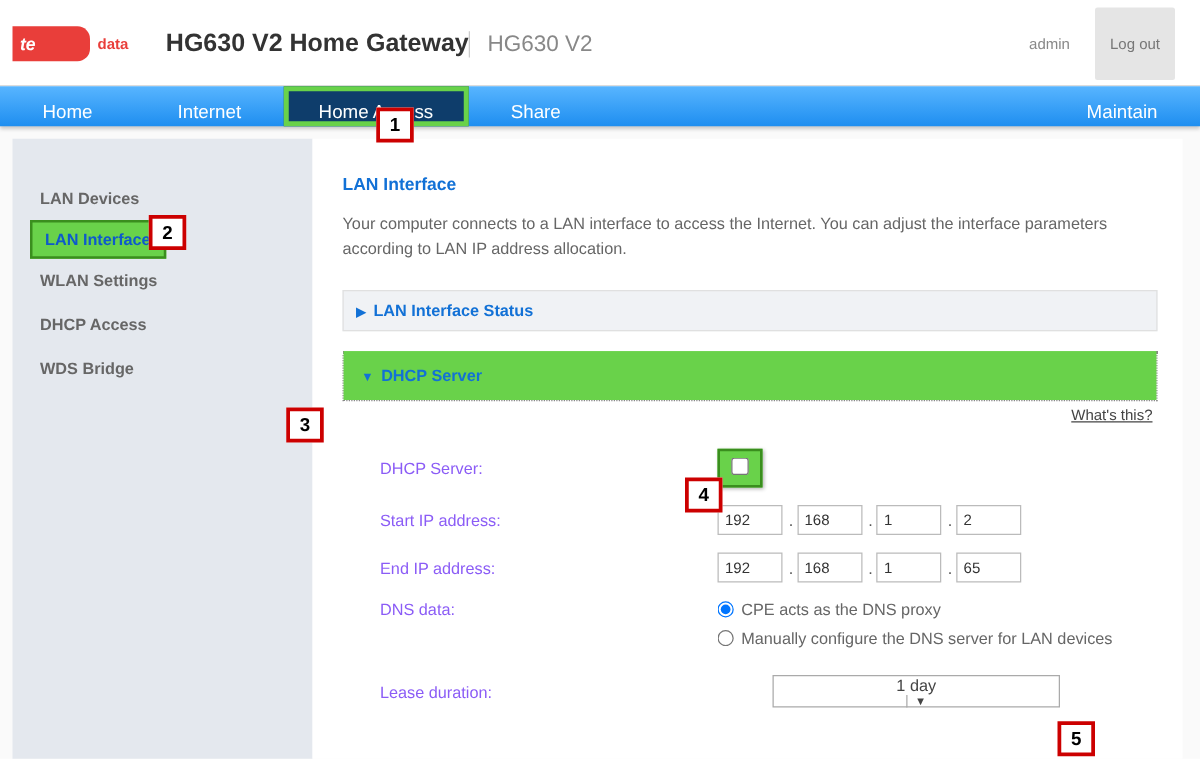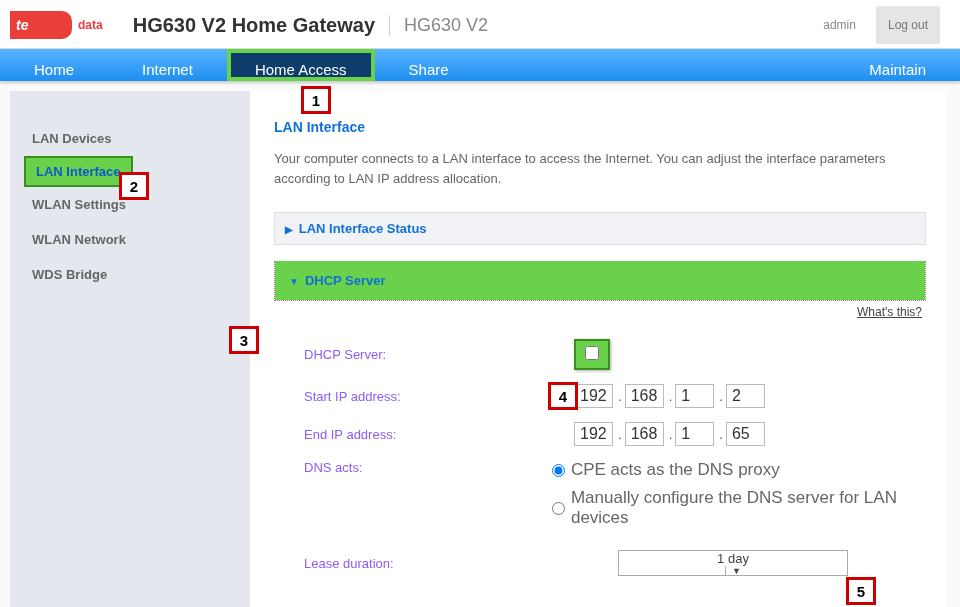--- a/index.html
+++ b/index.html
@@ -10,7 +10,7 @@
 .logo-text { color: #fff; font-weight: bold; font-style: italic; font-size: 14px; }
 .logo-sub { color: #e93e3a; font-size: 12px; margin-left: 6px; font-weight: bold; }
 .title { margin-left: 30px; font-size: 20px; color: #333; font-weight: bold; }
-.subtitle { margin-left: 14px; color: #888; font-size: 18px; border-left: 1px solid #ccc; padding-left: 14px; }
+.subtitle { color: #888; font-size: 18px; border-left: 1px solid #ccc; padding-left: 14px; }
 .spacer { flex: 1; }
 .admin-name { color: #888; font-size: 12px; margin-right: 20px; }
 .logout-btn { background: #e5e5e5; color: #777; border: none; padding: 12px 12px; font-size: 12px; cursor: pointer; border-radius: 2px; }

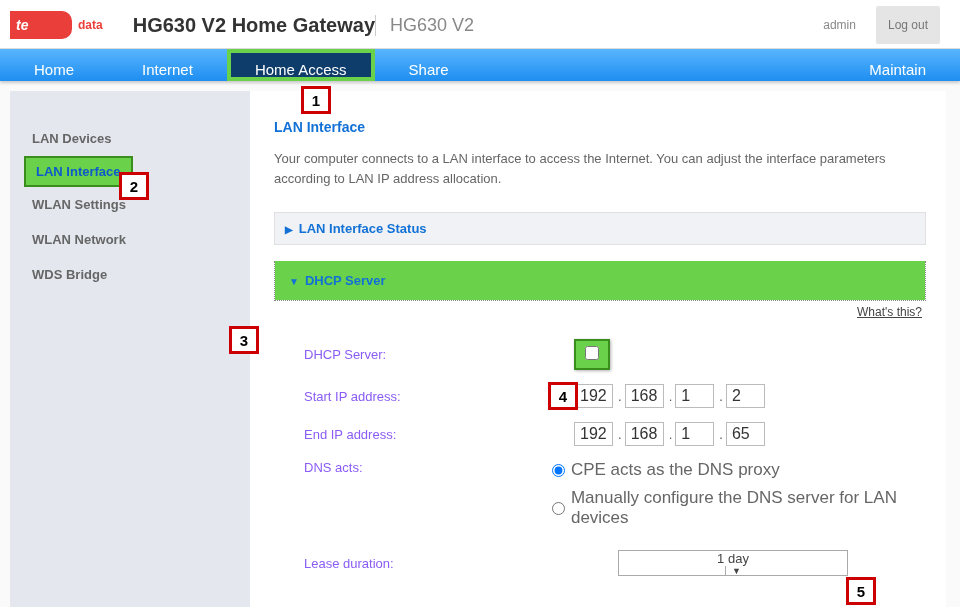--- a/index.html
+++ b/index.html
@@ -13,7 +13,7 @@
 .subtitle { color: #888; font-size: 18px; border-left: 1px solid #ccc; padding-left: 14px; }
 .spacer { flex: 1; }
 .admin-name { color: #888; font-size: 12px; margin-right: 20px; }
-.logout-btn { background: #e5e5e5; color: #777; border: none; padding: 12px 12px; font-size: 12px; cursor: pointer; border-radius: 2px; }
+.logout-btn { background: #e5e5e5; color: #777; border: none; padding: 22px 12px; font-size: 12px; cursor: pointer; border-radius: 2px; }
 
 .nav { display: flex; background: linear-gradient(#58b5ff, #1e8ef0); height: 32px; box-shadow: 0 2px 3px rgba(0,0,0,0.2); position: relative; }
 .nav-item { color: #fff; font-size: 15px; padding: 0 34px; line-height: 42px; cursor: pointer; }

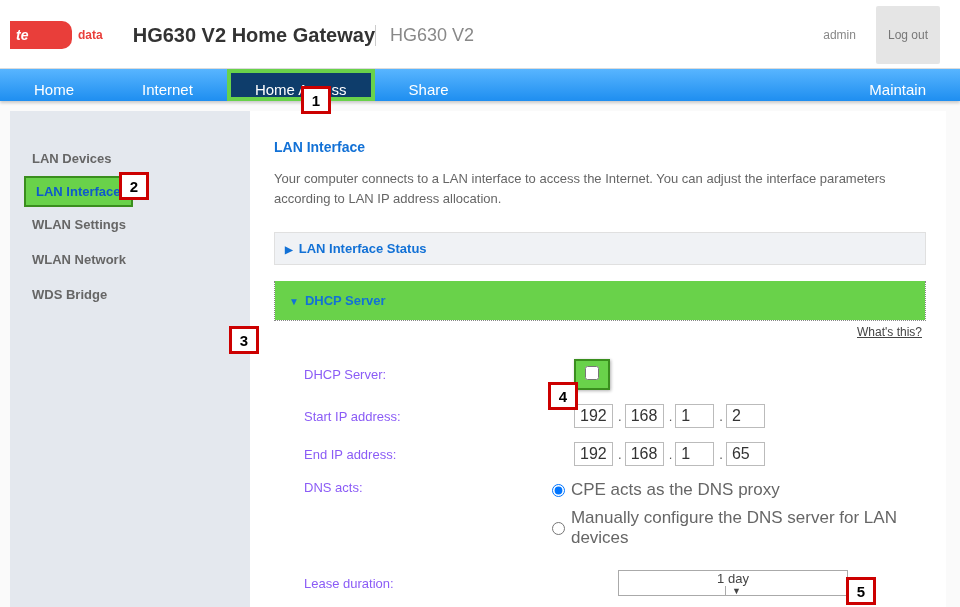--- a/index.html
+++ b/index.html
@@ -89,7 +89,7 @@
     <div class="sidebar-item">LAN Devices</div>
     <div><span class="sidebar-item active">LAN Interface</span></div>
     <div class="sidebar-item">WLAN Settings</div>
-    <div class="sidebar-item">WLAN Network</div>
+    <div class="sidebar-item">DHCP Access</div>
     <div class="sidebar-item">WDS Bridge</div>
   </div>
 

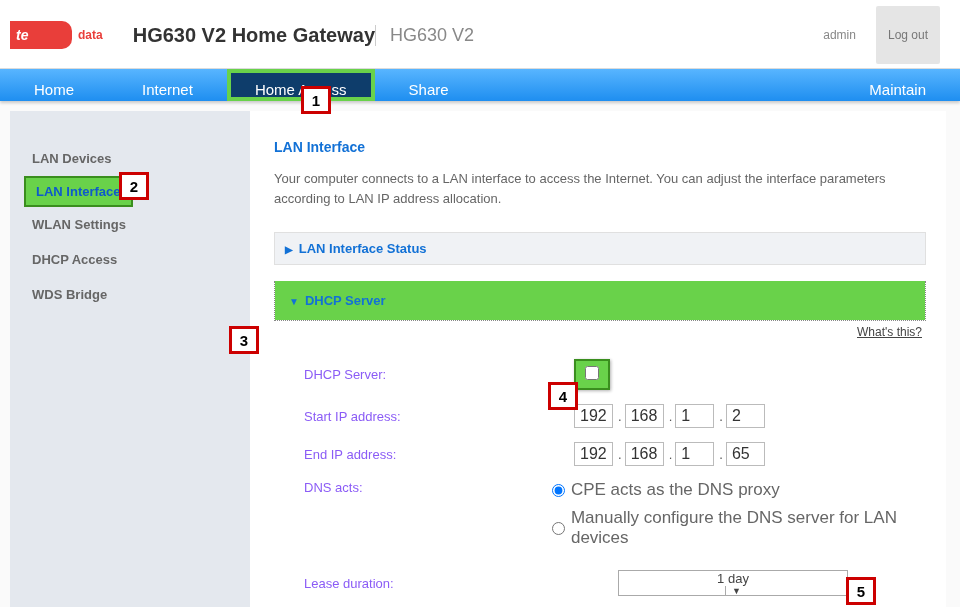--- a/index.html
+++ b/index.html
@@ -45,7 +45,7 @@
 
 .form-row { display: flex; align-items: center; margin-bottom: 14px; padding-left: 30px; }
 .form-label { width: 270px; color: #8b5cf6; font-size: 13px; }
-.ip-box { width: 39px; height: 24px; border: 1px solid #bbb; text-align: left; padding: 0 5px; font-size: 16px; color: #333; margin-right: 2px; }
+.ip-box { width: 52px; height: 24px; border: 1px solid #bbb; text-align: left; padding: 0 5px; font-size: 12px; color: #333; margin-right: 2px; }
 .dot { margin: 0 3px; color: #555; }
 .radio-row { display: flex; align-items: center; margin-bottom: 8px; }
 .radio-label { margin-left: 6px; color: #666; font-size: 17px; }

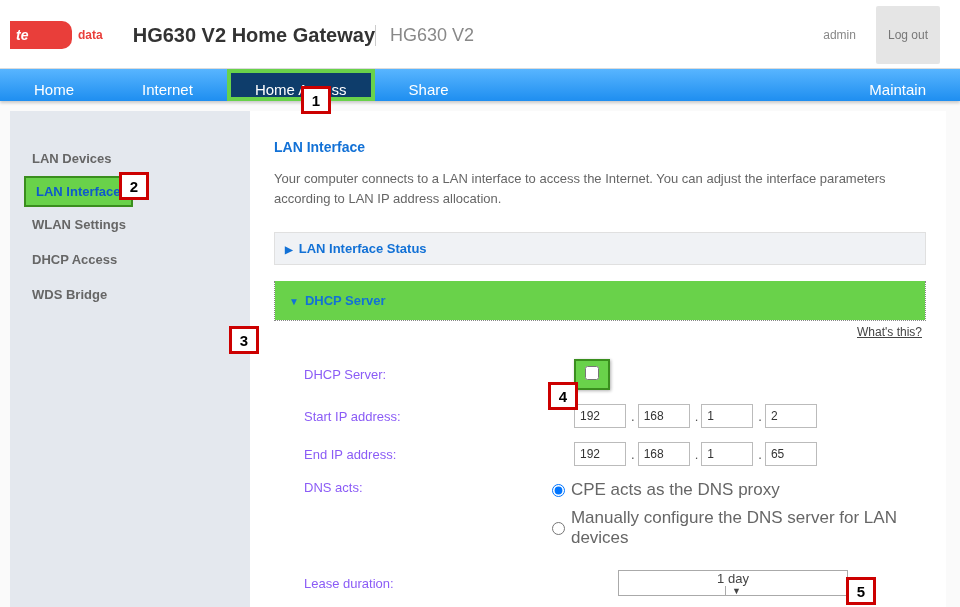--- a/index.html
+++ b/index.html
@@ -136,7 +136,7 @@
     </div>
 
     <div class="form-row" style="align-items:flex-start">
-      <div class="form-label">DNS acts:</div>
+      <div class="form-label">DNS data:</div>
       <div>
         <div class="radio-row">
             <input type="radio" name="dns" checked="" style="">

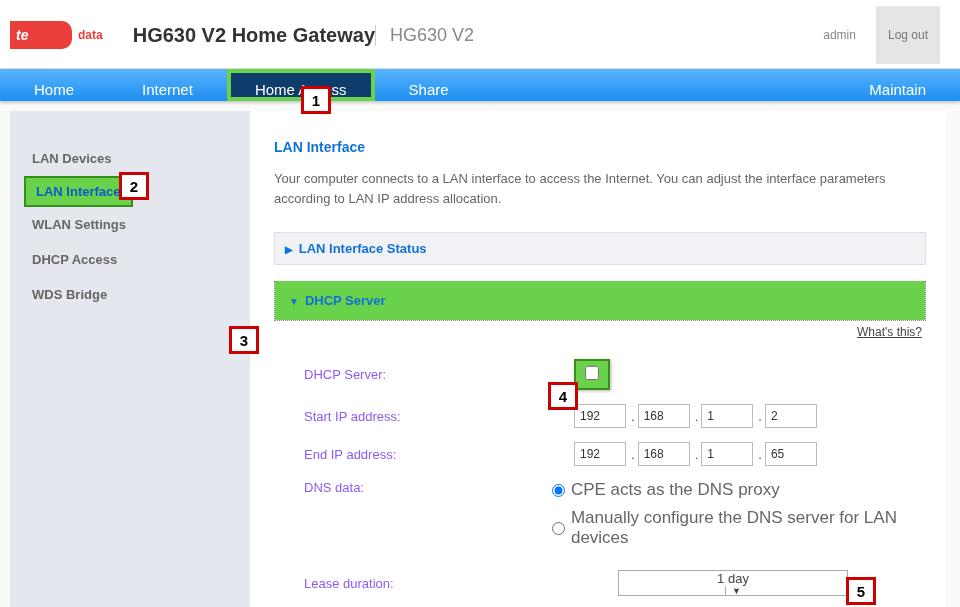--- a/index.html
+++ b/index.html
@@ -48,7 +48,7 @@
 .ip-box { width: 52px; height: 24px; border: 1px solid #bbb; text-align: left; padding: 0 5px; font-size: 12px; color: #333; margin-right: 2px; }
 .dot { margin: 0 3px; color: #555; }
 .radio-row { display: flex; align-items: center; margin-bottom: 8px; }
-.radio-label { margin-left: 6px; color: #666; font-size: 17px; }
+.radio-label { margin-left: 6px; color: #666; font-size: 13px; }
 .checkbox-wrap { background: #69d24a; border: 2px solid #3a8e1e; padding: 5px 9px; box-shadow: 1px 1px 3px rgba(0,0,0,0.3); }
 .checkbox-wrap input { width: 14px; height: 14px; }
 .select-box { width: 230px; height: 26px; border: 1px solid #aaa; padding: 0 6px; font-size: 13px; color: #444; display: flex; align-items: center; justify-content: space-between; cursor: pointer; flex-direction: column; }

